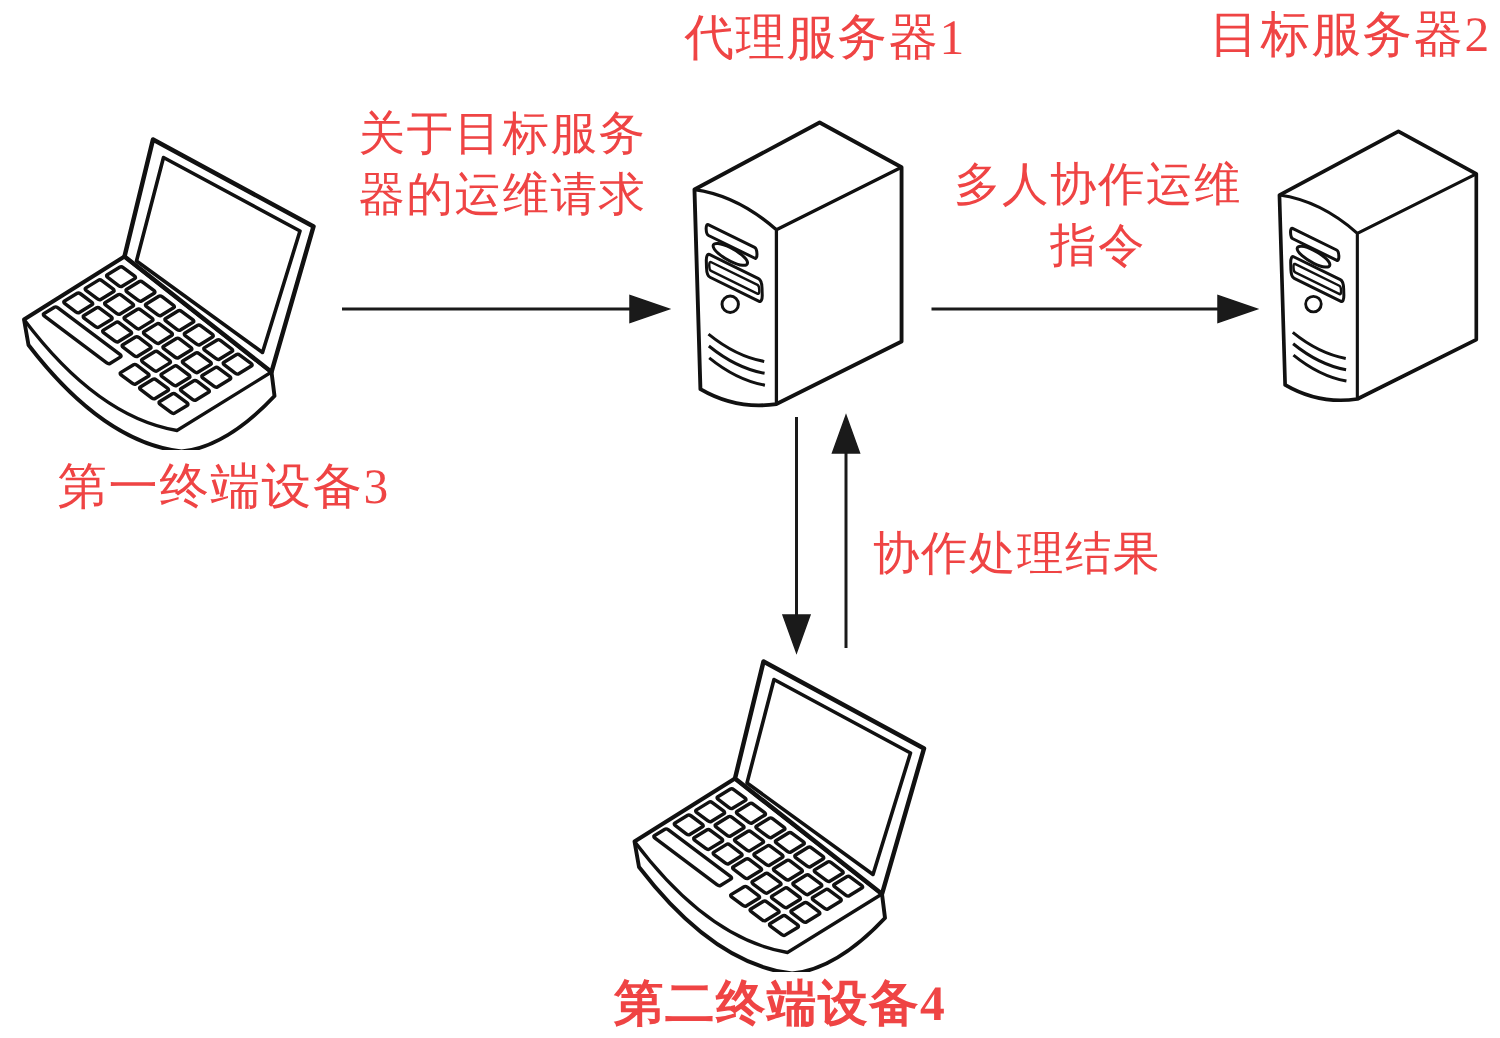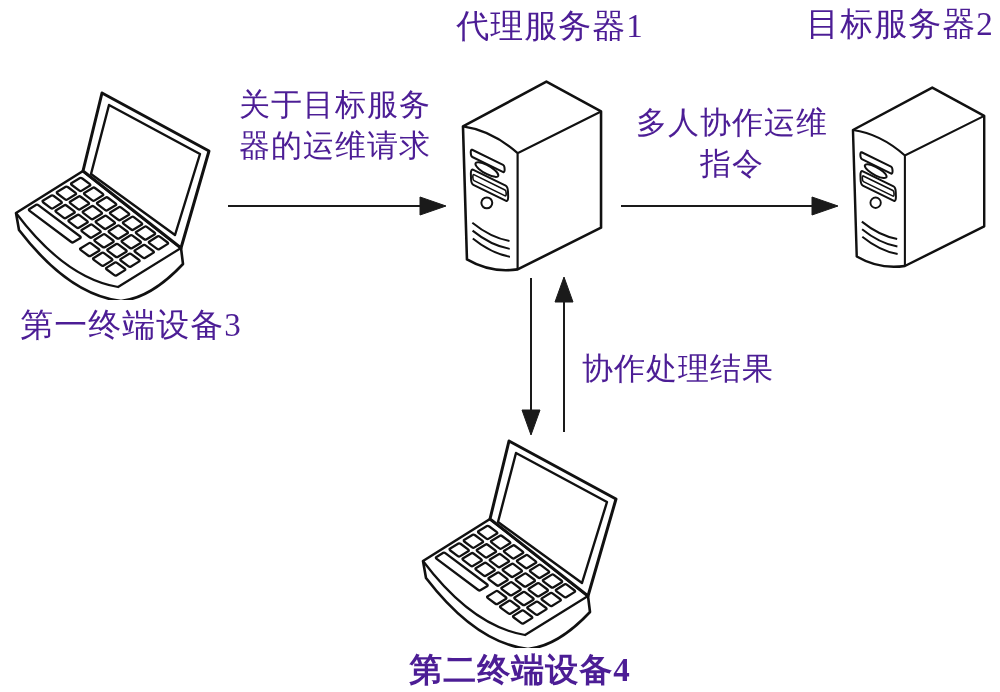--- a/index.html
+++ b/index.html
@@ -5,7 +5,7 @@
   html,body{margin:0;padding:0;background:#fff;}
   .canvas{
     position:relative;width:1000px;height:692px;background:#fff;
-    font-family:"Liberation Serif","DejaVu Serif",serif;color:#4c1d95;
+    font-family:"Liberation Serif","DejaVu Serif",serif;color:#ef4444;
     overflow:hidden;
   }
   .defs{position:absolute;width:0;height:0;overflow:hidden;}

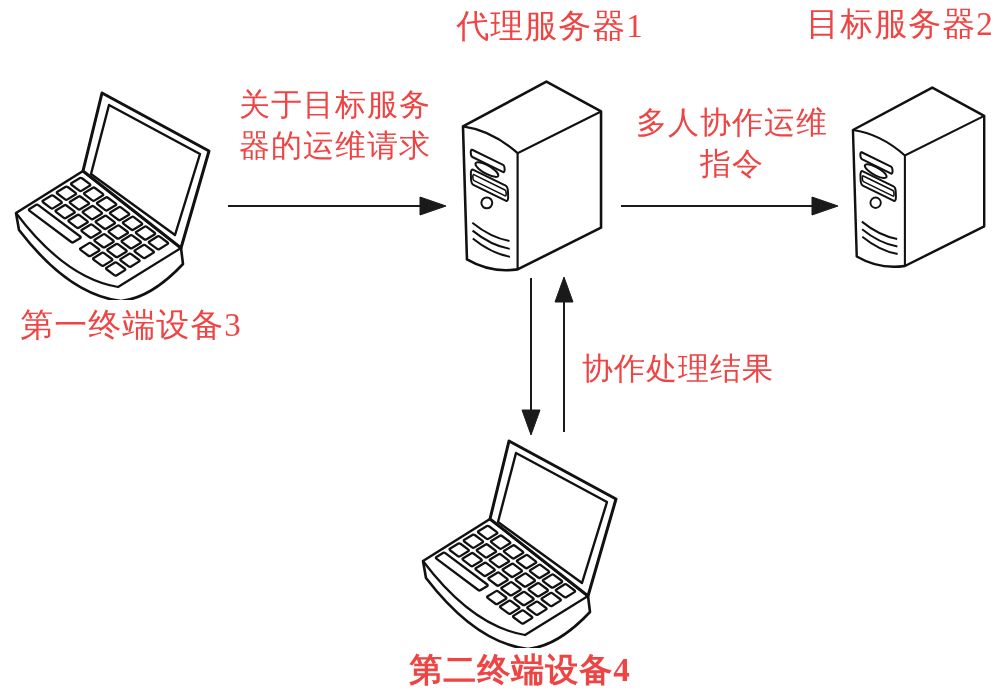--- a/index.html
+++ b/index.html
@@ -131,7 +131,7 @@
 
   <div class="node-label" style="left:400px;top:650px;width:240px;font-weight:bold;">第二终端设备4</div>
 
-  <div class="edge-label" style="left:225px;top:84px;width:220px;">关于目标服务
+  <div class="edge-label" style="left:225px;top:68px;width:220px;">关于目标服务
 器的运维请求</div>
 
   <div class="edge-label" style="left:622px;top:102px;width:220px;">多人协作运维

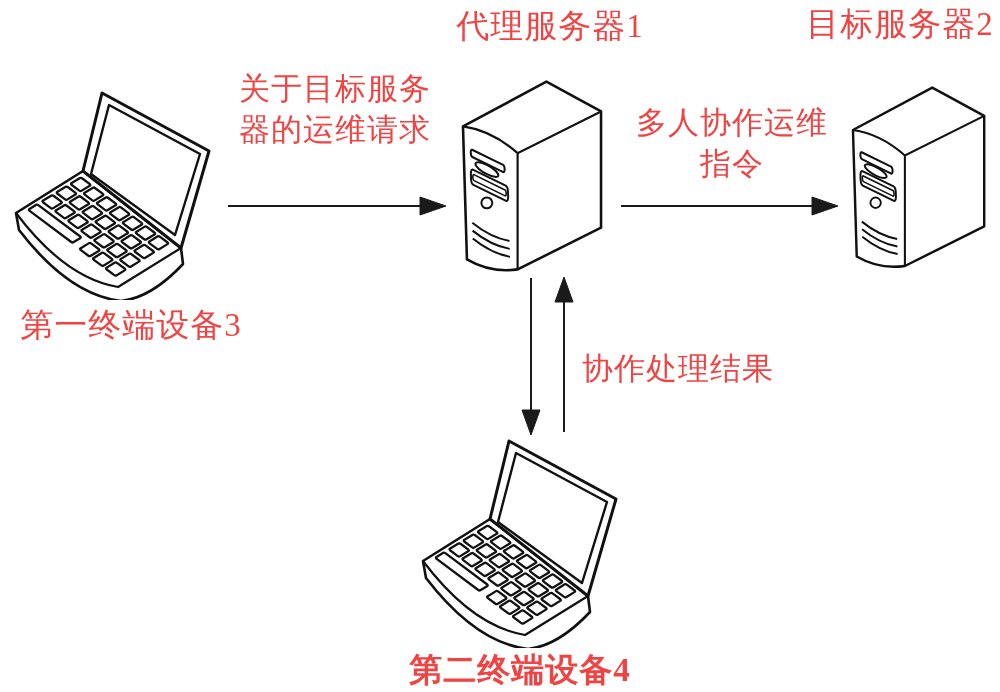--- a/index.html
+++ b/index.html
@@ -127,7 +127,7 @@
 
   <div class="node-label" style="left:770px;top:4px;width:260px;">目标服务器2</div>
 
-  <div class="node-label" style="left:0px;top:305px;width:240px;padding-left:11px;">第一终端设备3</div>
+  <div class="node-label" style="left:18px;top:305px;width:240px;padding-left:11px;">第一终端设备3</div>
 
   <div class="node-label" style="left:400px;top:650px;width:240px;font-weight:bold;">第二终端设备4</div>
 

